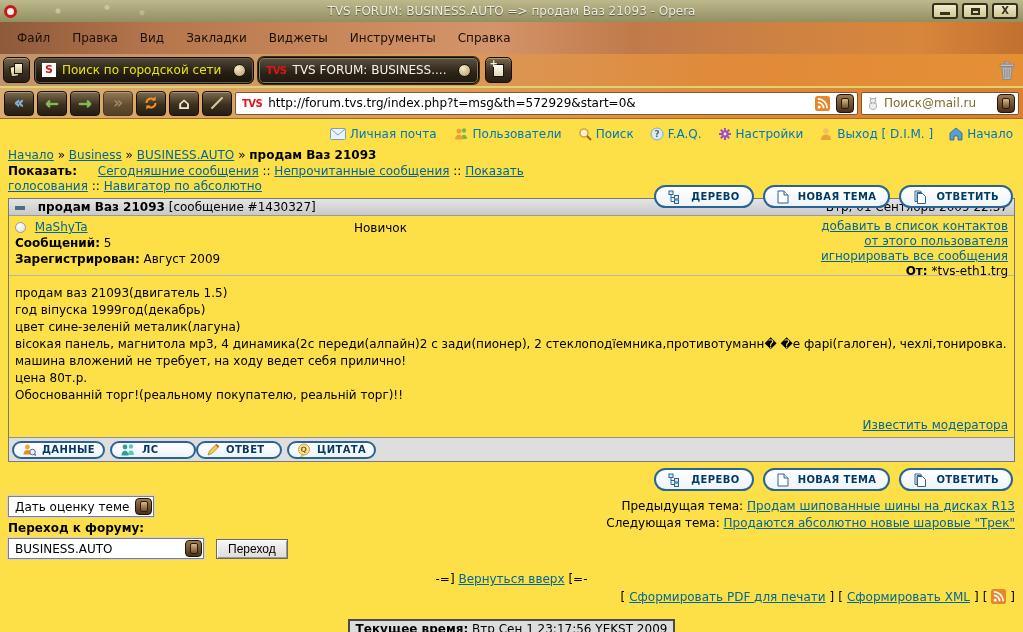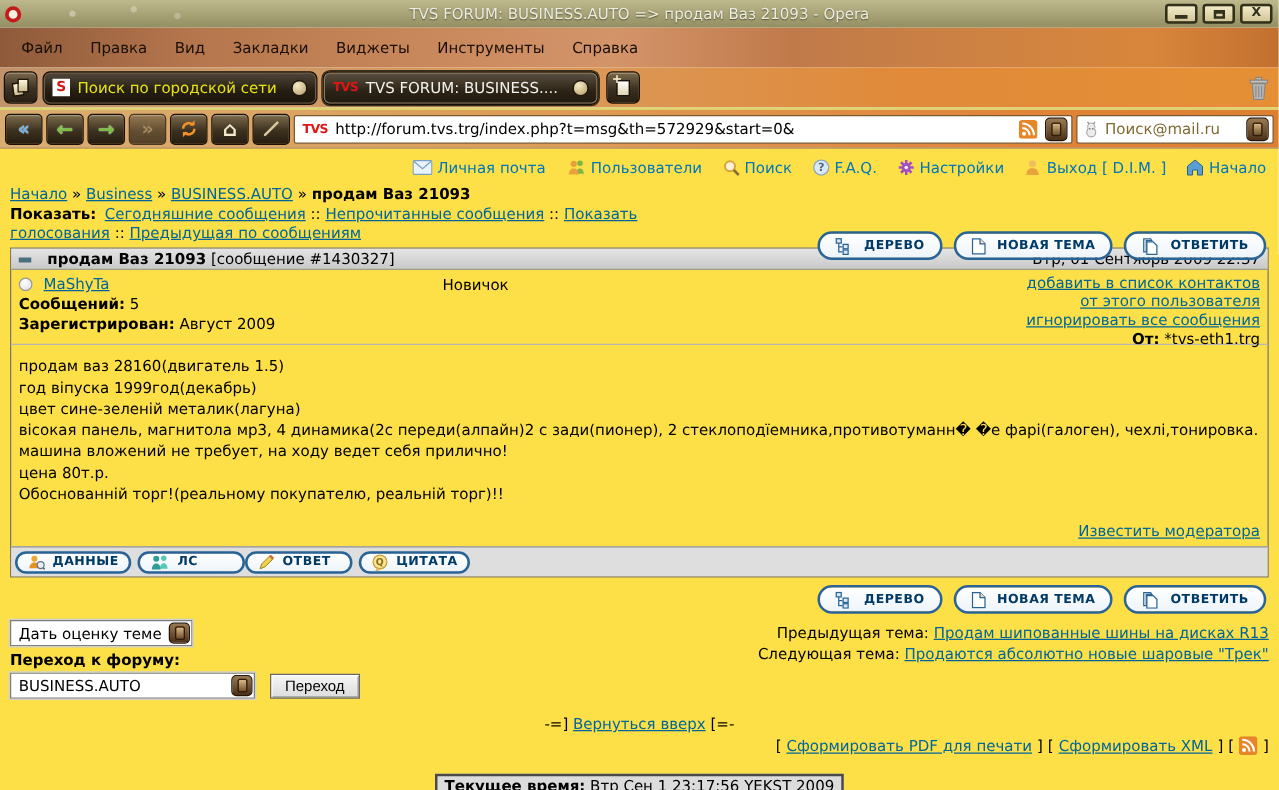--- a/index.html
+++ b/index.html
@@ -68,7 +68,7 @@
   .crumbs b { color:#000; }
   .sep { color:#000; }
   .show-line { margin-top:2px; width:540px; line-height:15px; }
-  .show-line b { margin-right:3px; }
+  .show-line b { margin-right:17px; }
   .tools-line { margin-top:3px; padding-left:5px; }
 
   .btn-row-abs { position:absolute; top:66px; right:10px; display:flex; gap:9px; }

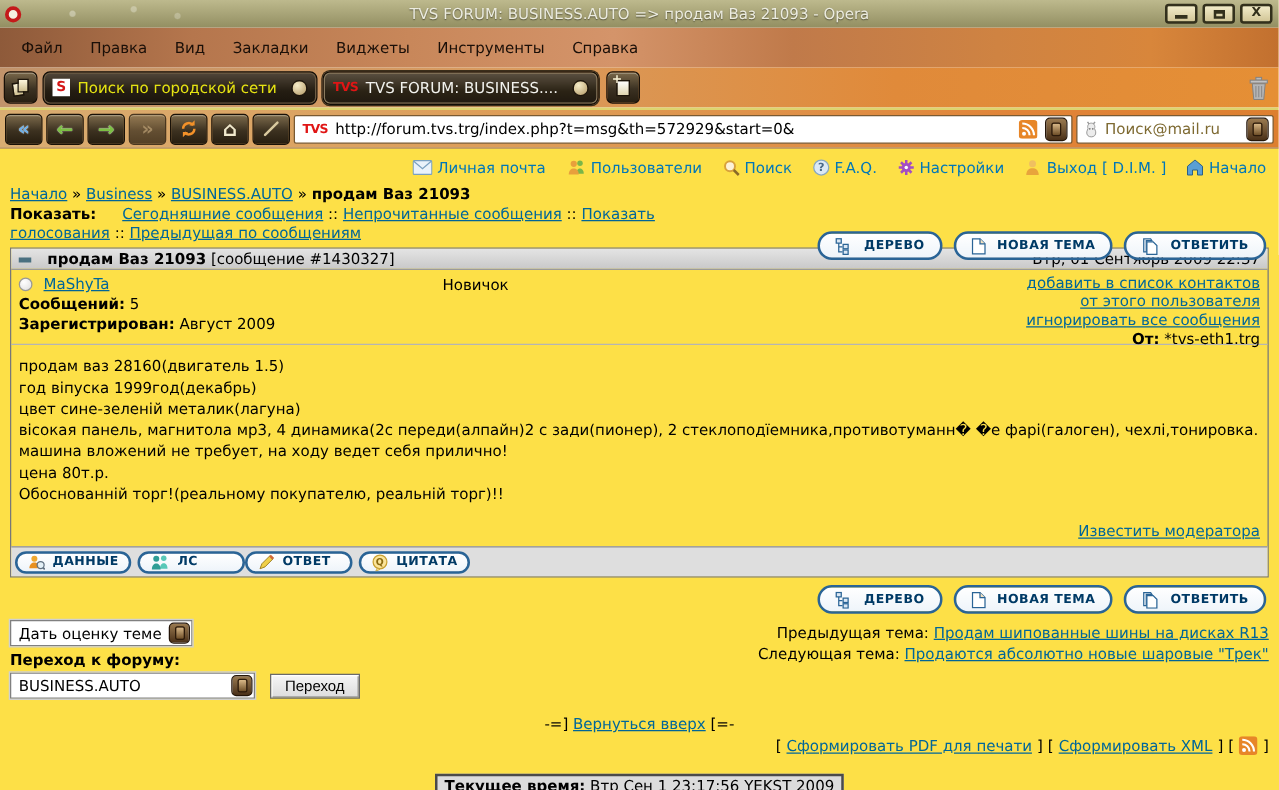--- a/index.html
+++ b/index.html
@@ -297,7 +297,7 @@
     <span>::</span>
     <a class="blue-link">Показать голосования</a>
     <span>::</span>
-    <a class="blue-link">Предыдущая по сообщениям</a>
+    <a class="blue-link">Навигатор по абсолютно</a>
   </div>
 
 

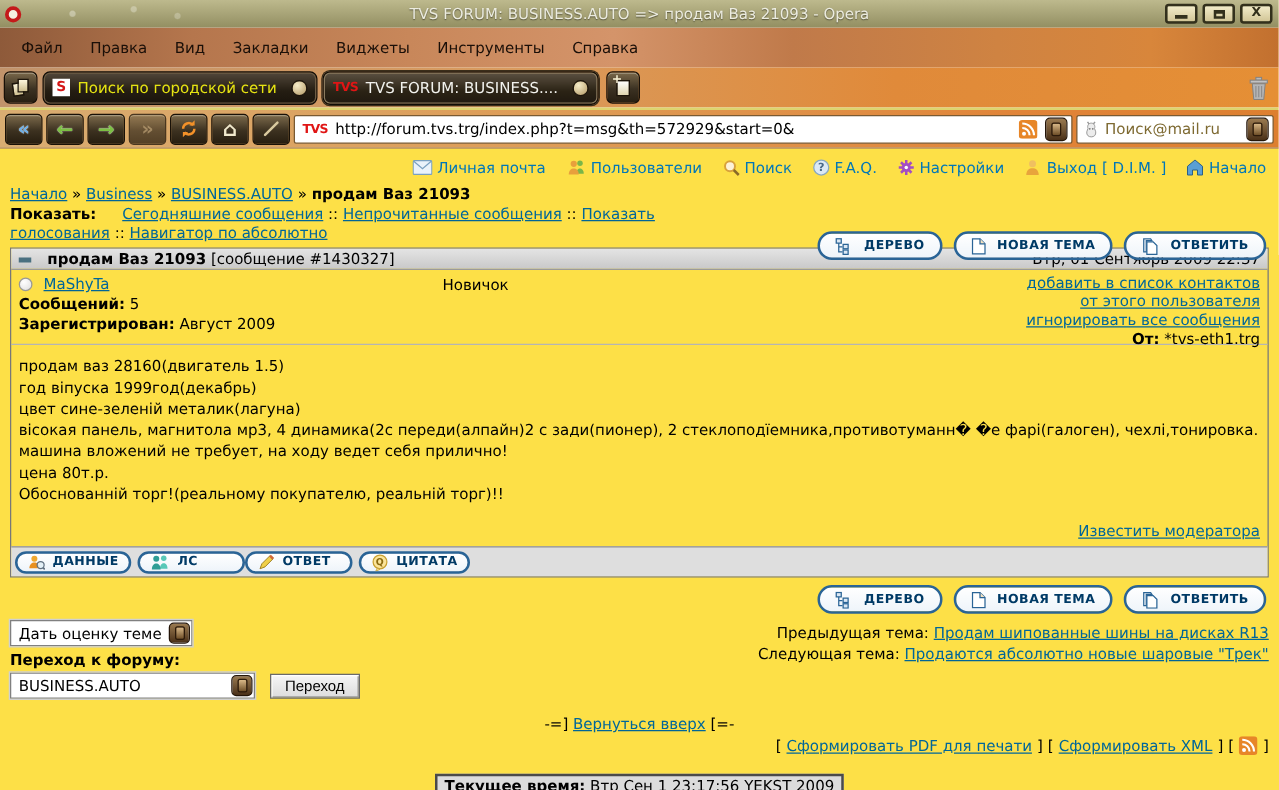--- a/index.html
+++ b/index.html
@@ -354,7 +354,7 @@
     </div>
 
     <div class="post-body">
-      <div>продам ваз 28160(двигатель 1.5)</div>
+      <div>продам ваз 21093(двигатель 1.5)</div>
       <div>год віпуска 1999год(декабрь)</div>
       <div>цвет сине-зеленій металик(лагуна)</div>
       <div>вісокая панель, магнитола мр3, 4 динамика(2с переди(алпайн)2 с зади(пионер), 2 стеклоподїемника,противотуманн� �е фарі(галоген), чехлі,тонировка.</div>

